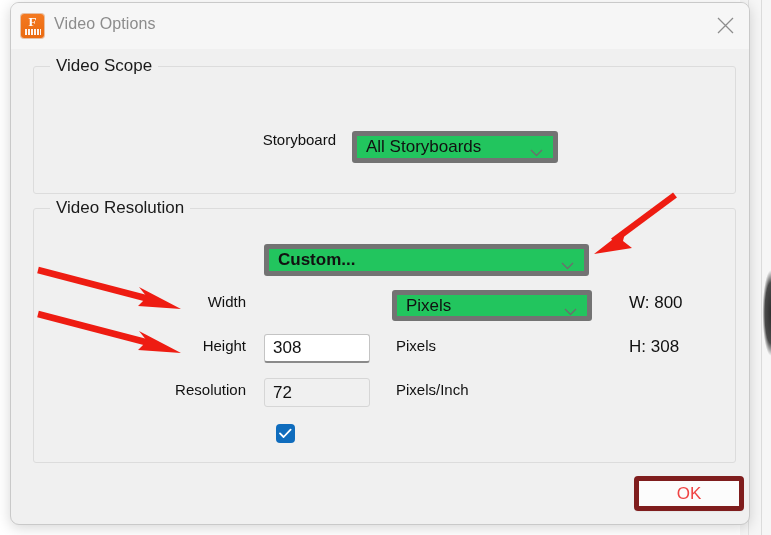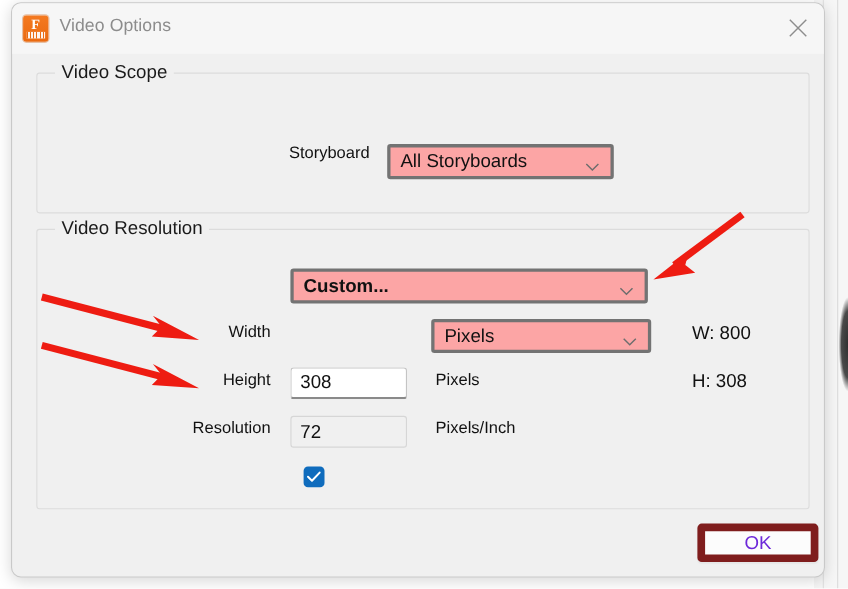--- a/index.html
+++ b/index.html
@@ -172,8 +172,8 @@
   
   .combo {
     position: absolute;
-    background: #fca5a5;
-    border: 3px solid #737373;
+    background: #22c55e;
+    border: 5px solid #737373;
     border-radius: 3px;
     box-sizing: border-box;
     cursor: default;

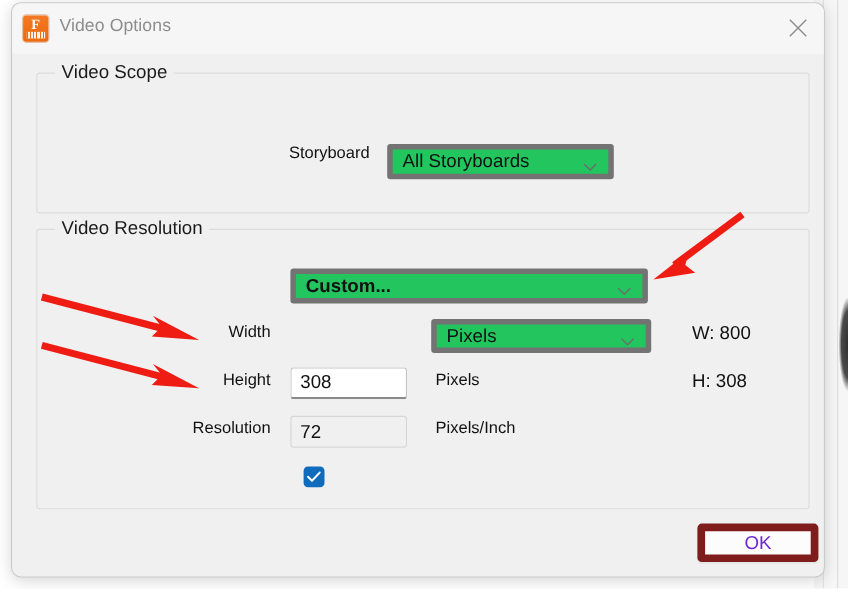--- a/index.html
+++ b/index.html
@@ -256,14 +256,14 @@
     width: 110px;
     height: 35px;
     background: #fcfcfc;
-    border: 7px solid #7f1d1d;
+    border: 5px solid #7f1d1d;
     border-radius: 4px;
     box-sizing: border-box;
     display: flex;
     align-items: center;
     justify-content: center;
     font-size: 17px;
-    color: #6d28d9;
+    color: #ef4444;
     cursor: default;
     box-shadow: 0 1px 1px rgba(0,0,0,0.04);
   }

